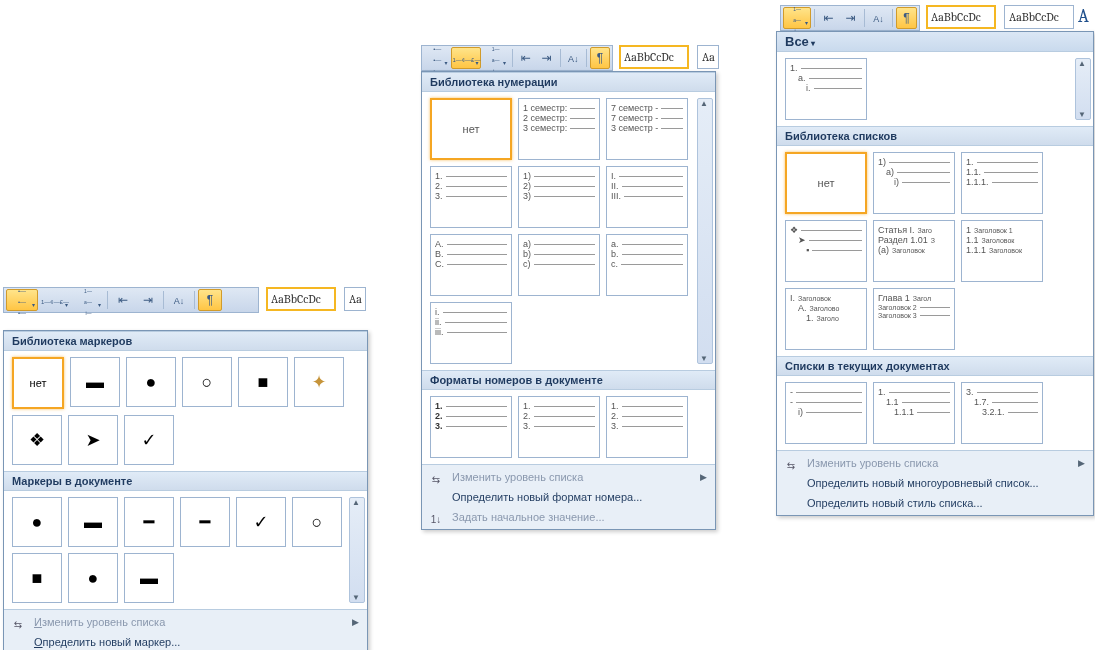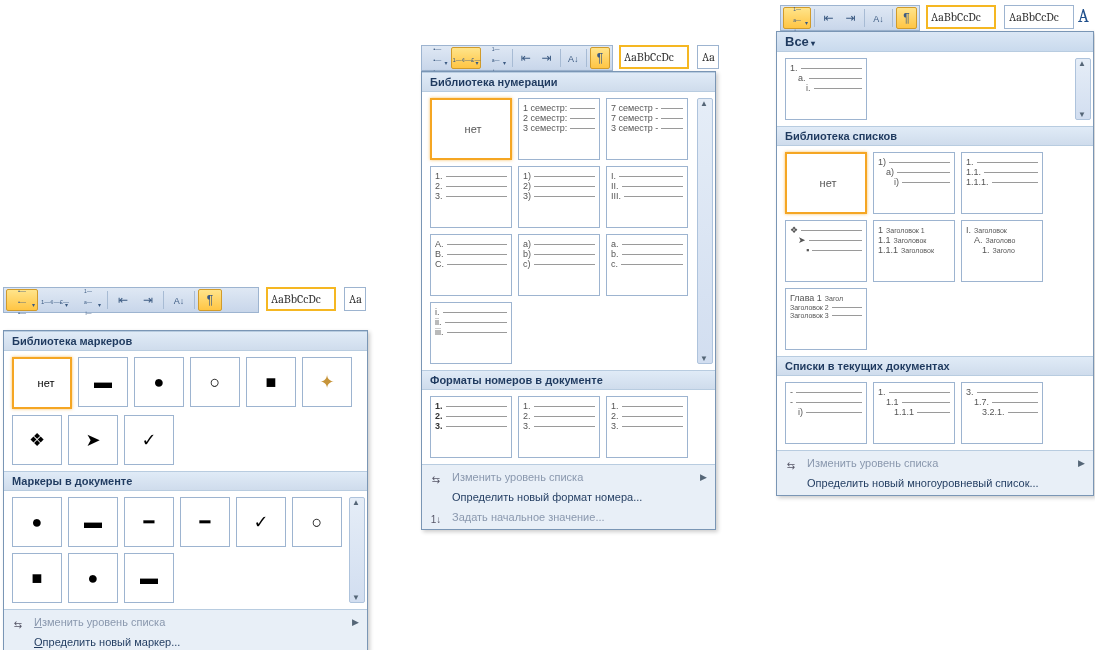--- a/index.html
+++ b/index.html
@@ -97,7 +97,7 @@
   }
   .thumb-lg { width: 82px; height: 62px; border:1px solid #9db4d0; background:#fff; font-size:10px; color:#555;
     padding:4px; box-sizing:border-box; overflow:hidden;}
-  .thumb-lg.sel, .thumb.sel { border:2px solid #f5a623; box-shadow:0 0 3px rgba(245,166,35,.7);padding-left:8px;}
+  .thumb-lg.sel, .thumb.sel { border:2px solid #f5a623; box-shadow:0 0 3px rgba(245,166,35,.7);}
   .thumb-lg .row{display:flex;align-items:center;gap:3px;margin:1px 0;line-height:1;}
   .thumb-lg .row .ln{flex:1;height:1px;background:#9a9a9a;}
   .thumb-lg .row .lb{white-space:nowrap;font-size:9px;color:#555;}

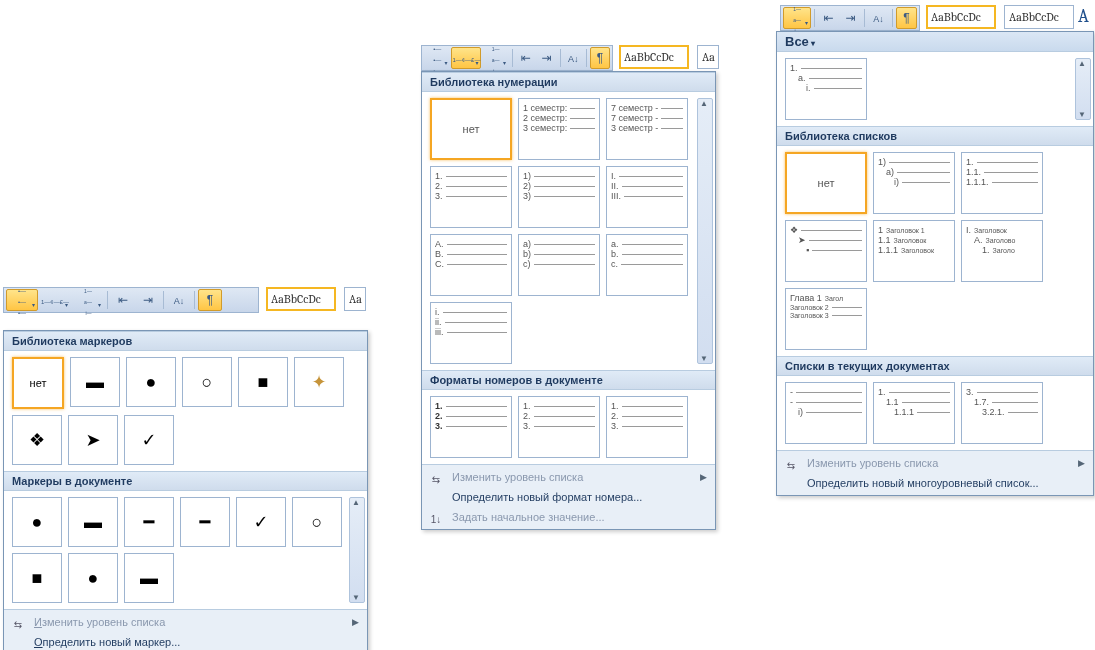--- a/index.html
+++ b/index.html
@@ -523,6 +523,20 @@
     </div>
     <div class="thumb-lg">
       <div class="row">
+          <span class="lb">Статья I.</span>
+          <span class="lb" style="font-size:7px;">Заго</span>
+        </div>
+      <div class="row">
+          <span class="lb">Раздел 1.01</span>
+          <span class="lb" style="font-size:7px;">З</span>
+        </div>
+      <div class="row">
+          <span class="lb">(a)</span>
+          <span class="lb" style="font-size:7px;">Заголовок</span>
+        </div>
+    </div>
+    <div class="thumb-lg">
+      <div class="row">
           <span class="lb">1</span>
           <span class="lb" style="font-size:7px;">Заголовок 1</span>
         </div>

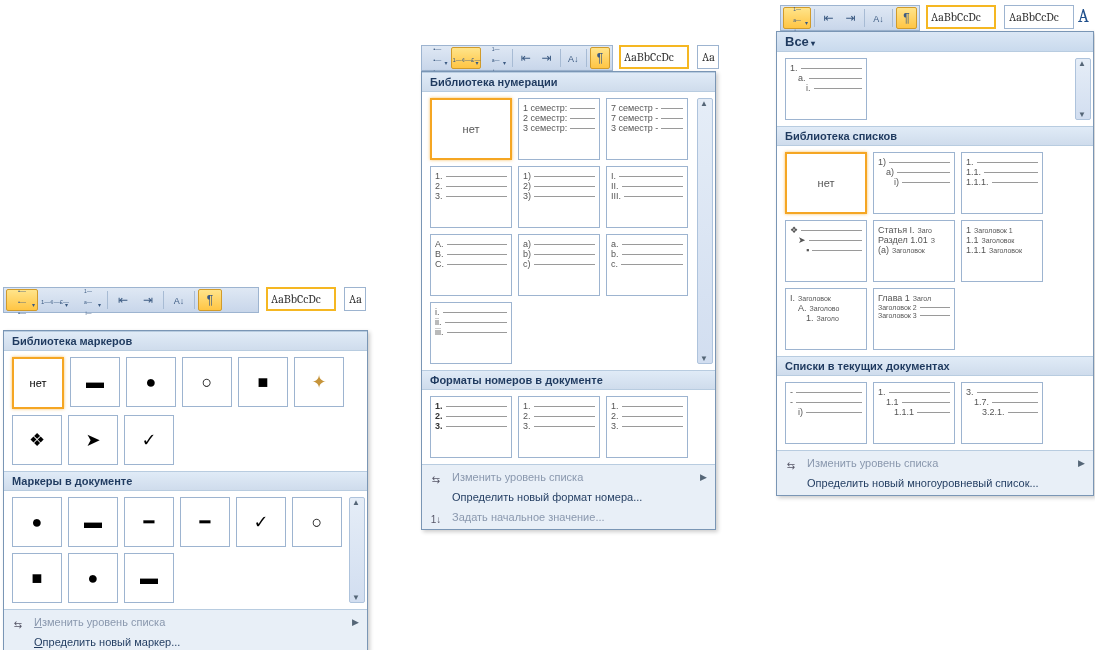--- a/index.html
+++ b/index.html
@@ -632,6 +632,9 @@
     <div class="menu-item">
       <span>Определить новый многоуровневый список...</span>
     </div>
+    <div class="menu-item">
+      <span>Определить новый стиль списка...</span>
+    </div>
   </div>
 </div>
 

